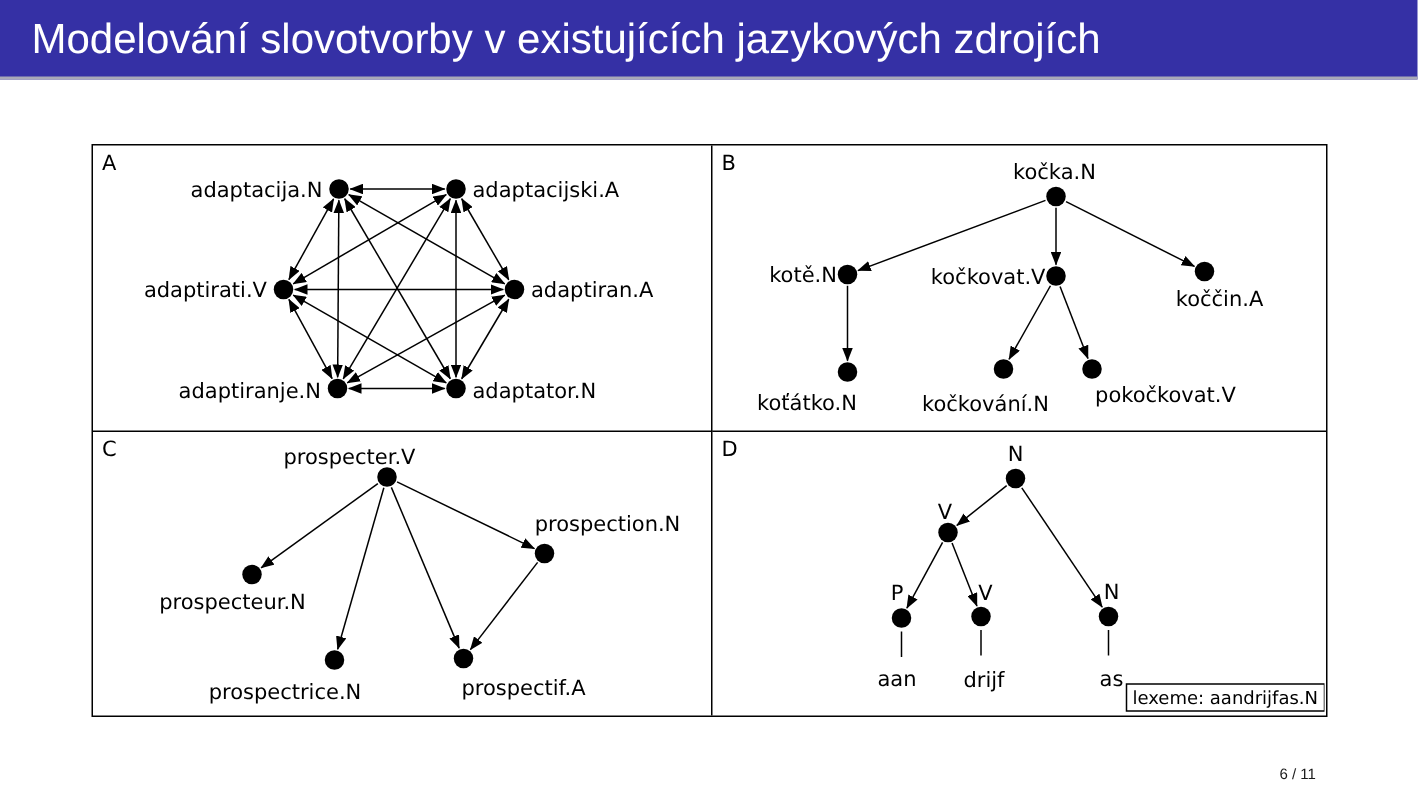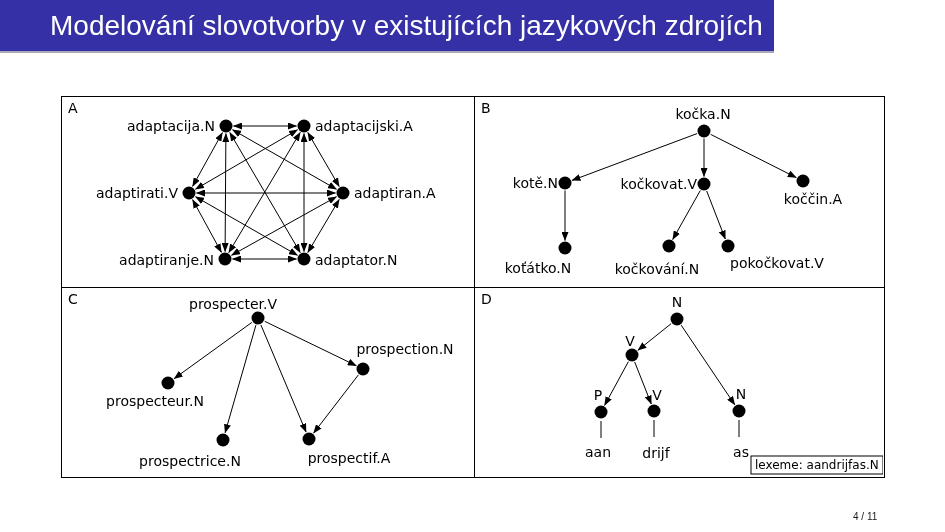--- a/index.html
+++ b/index.html
@@ -8,9 +8,9 @@
     background:#ffffff;font-family:"DejaVu Sans",sans-serif;
   }
   .titlebar{
-    position:absolute;left:0;top:0;width:774px;height:53px;
+    position:absolute;left:0;top:0;width:945px;height:53px;
     background:#3530a5;border-bottom:2px solid #a9a9b8;
-    display:flex;align-items:center;box-sizing:border-box;padding-left:29px;
+    display:flex;align-items:center;box-sizing:border-box;
   }
   .titlebar .title-text{
     color:#ffffff;font-size:28px;margin-left:21px;white-space:nowrap;

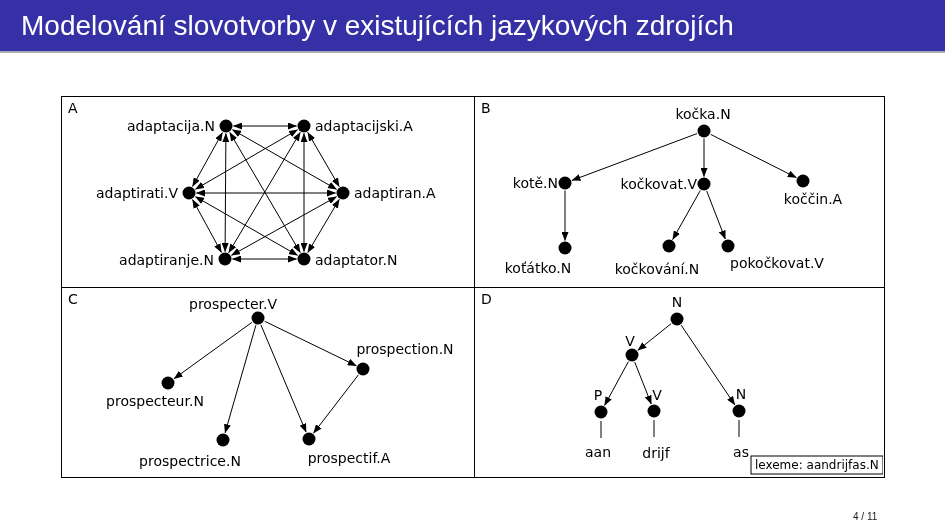--- a/index.html
+++ b/index.html
@@ -181,7 +181,7 @@
     </div>
   </div>
 
-  <div class="pagenum">4 / 11</div>
+  <div class="pagenum">6 / 11</div>
 
 </div>
 

